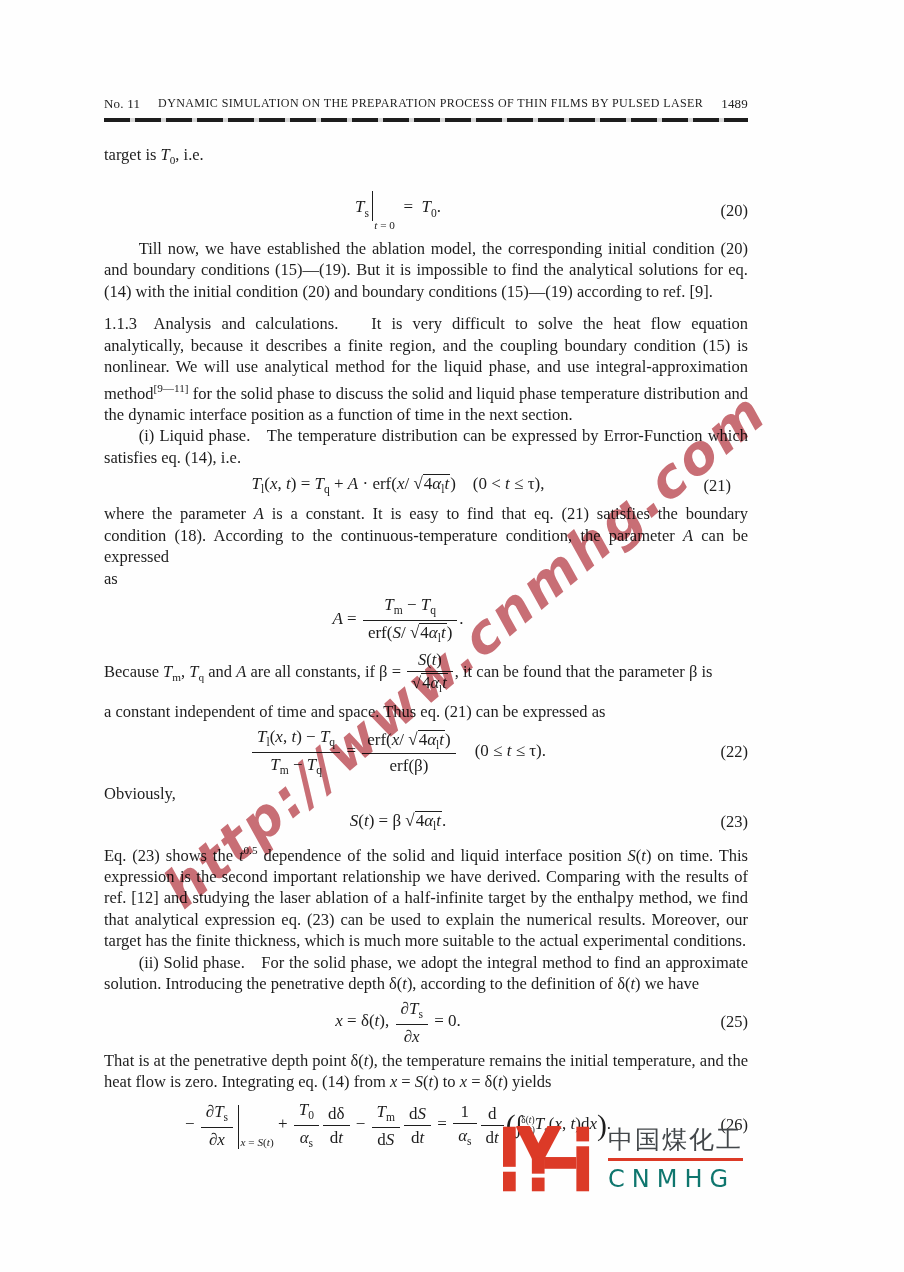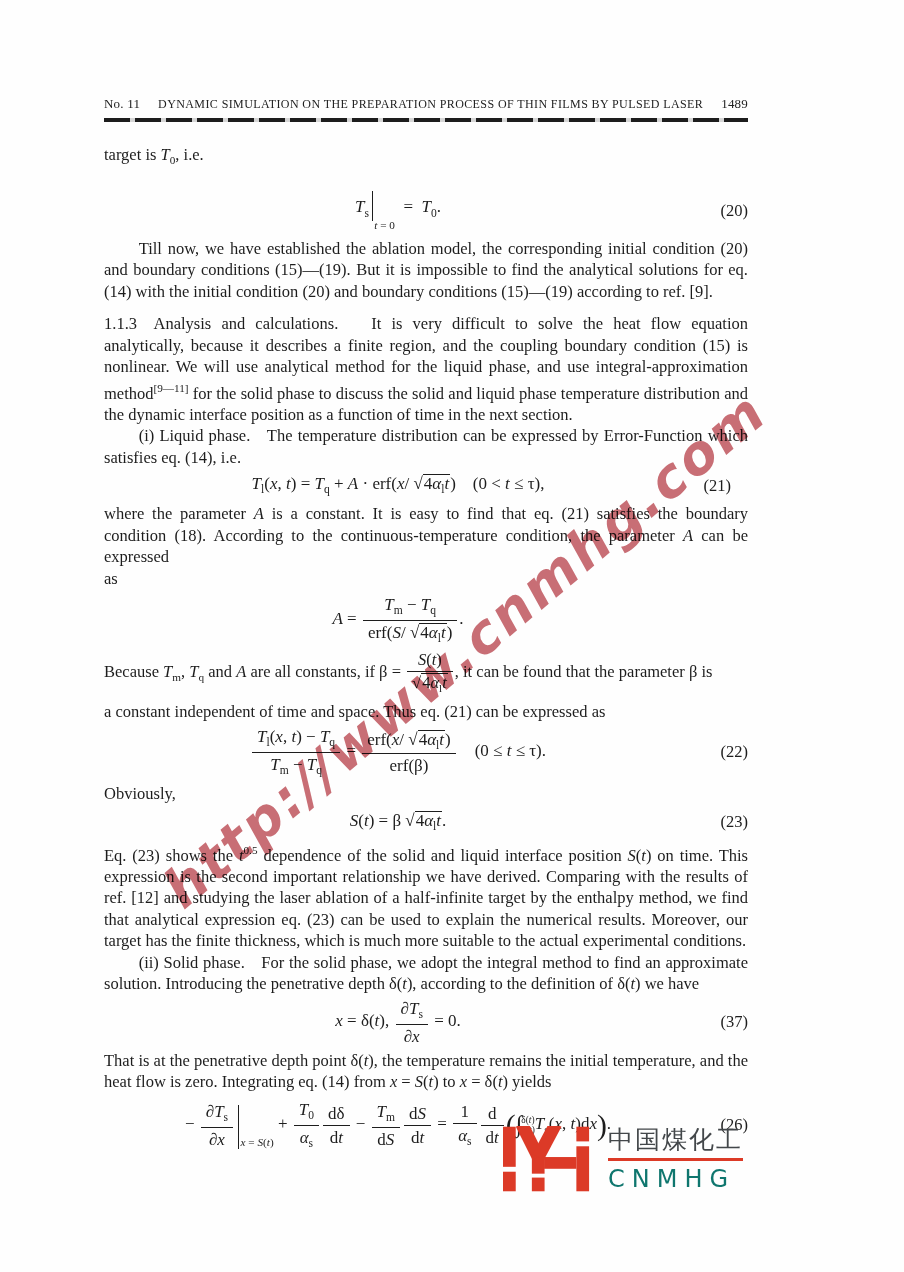--- a/index.html
+++ b/index.html
@@ -11,7 +11,7 @@
   }
   .content{position:absolute;left:104px;top:96px;width:644px;}
   
-  .hdr{display:flex;align-items:flex-end;font-size:13px;letter-spacing:.2px;color:#222;}
+  .hdr{display:flex;align-items:flex-start;font-size:13px;letter-spacing:.2px;color:#222;}
   .hdr .issue{flex:0 0 auto;}
   .hdr .title{flex:1;text-align:center;font-size:12px;letter-spacing:.4px;}
   .hdr .pageno{flex:0 0 auto;}

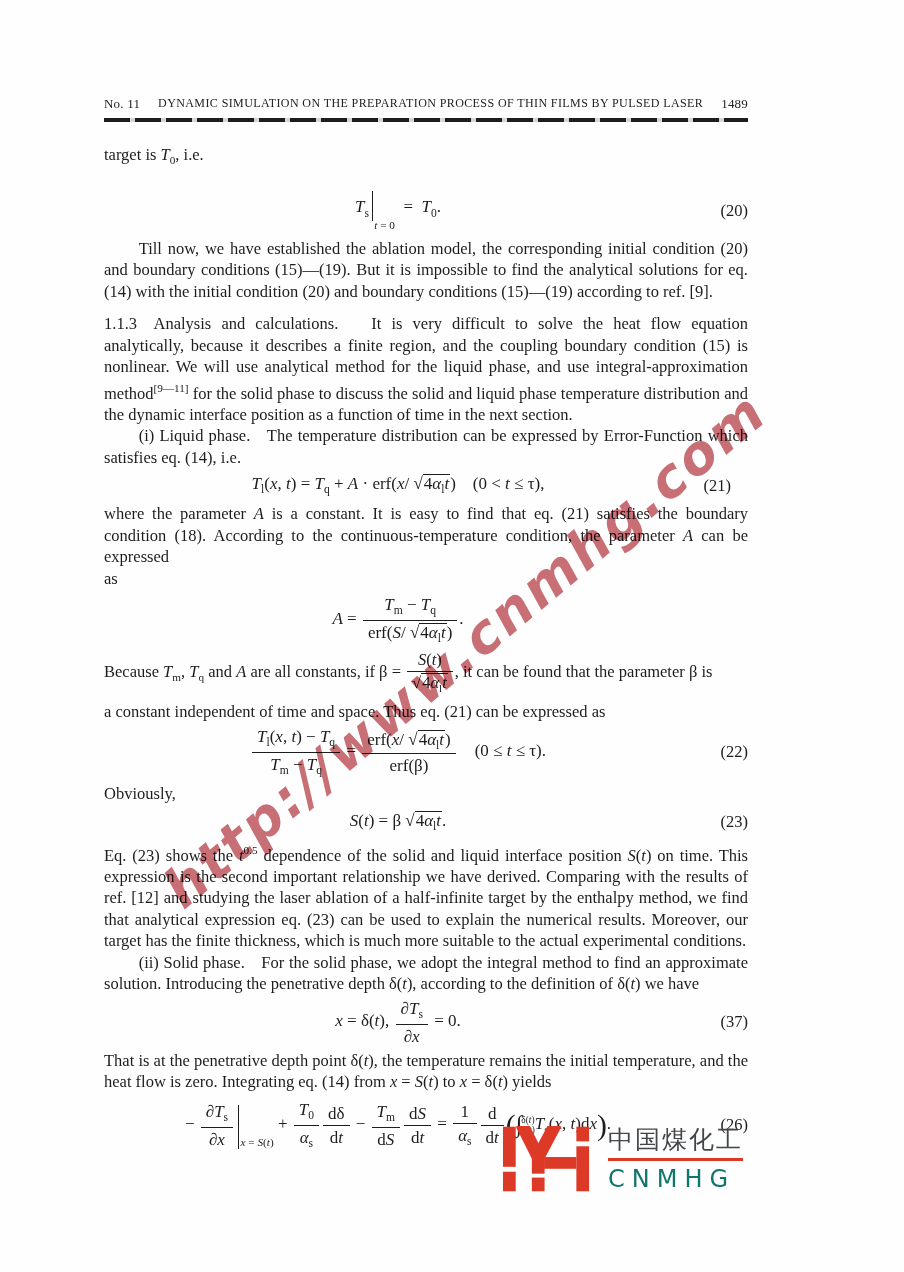--- a/index.html
+++ b/index.html
@@ -117,7 +117,7 @@
 
     <div class="eqrow" style="margin:3px 0;">
       <div class="eqbody"><i>x</i> = δ(<i>t</i>), <span class="frac"><span class="fn">∂<i>T</i><sub>s</sub></span><span class="fd">∂<i>x</i></span></span> = 0.</div>
-      <div class="eqnum">(37)</div>
+      <div class="eqnum">(25)</div>
     </div>
 
     <p>That is at the penetrative depth point δ(<i>t</i>), the temperature remains the initial temperature, and the heat flow is zero. Integrating eq. (14) from <i>x</i> = <i>S</i>(<i>t</i>) to <i>x</i> = δ(<i>t</i>) yields</p>

